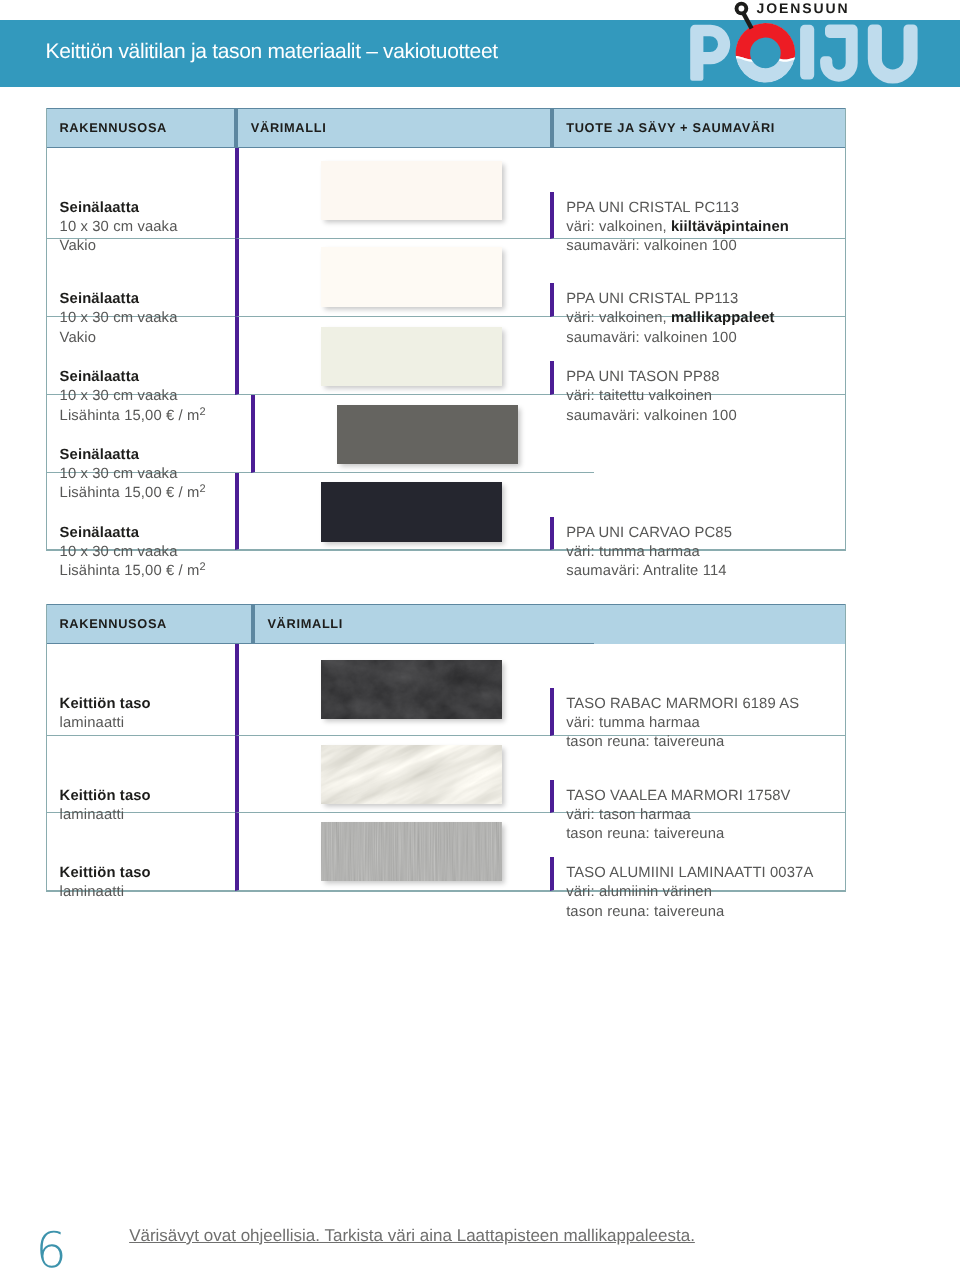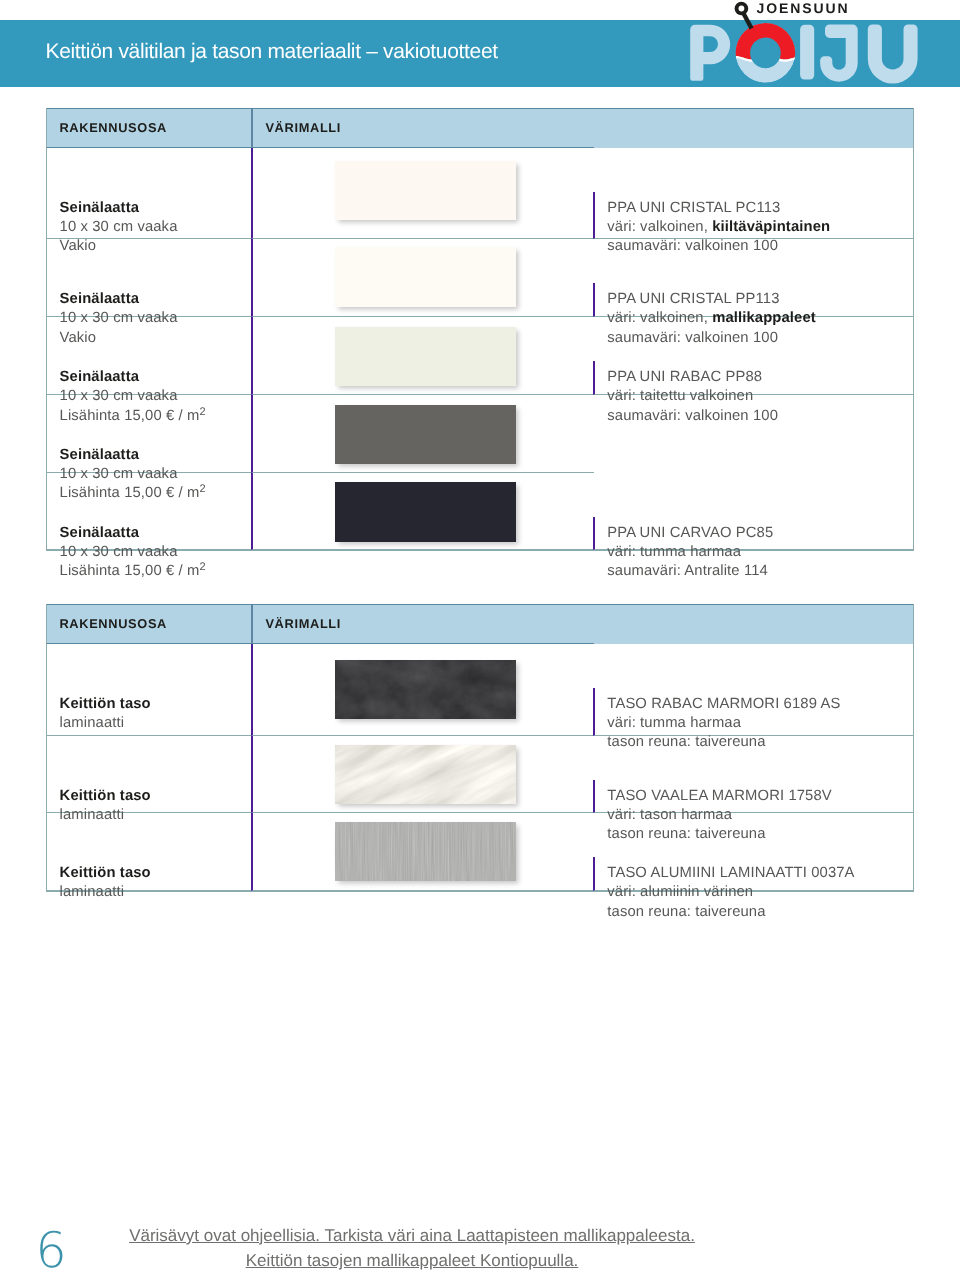--- a/index.html
+++ b/index.html
@@ -25,7 +25,7 @@
         letter-spacing:1.9px;fill:#1d1d1b;}
 
   
-  .tbl{position:absolute;left:46px;width:868px;box-sizing:border-box;
+  .tbl{position:absolute;left:46px;width:800px;box-sizing:border-box;
        border:1px solid #8aacaf;border-top:none;}
   .trow{display:flex;position:relative;box-sizing:border-box;}
   .trow > div{position:relative;box-sizing:border-box;

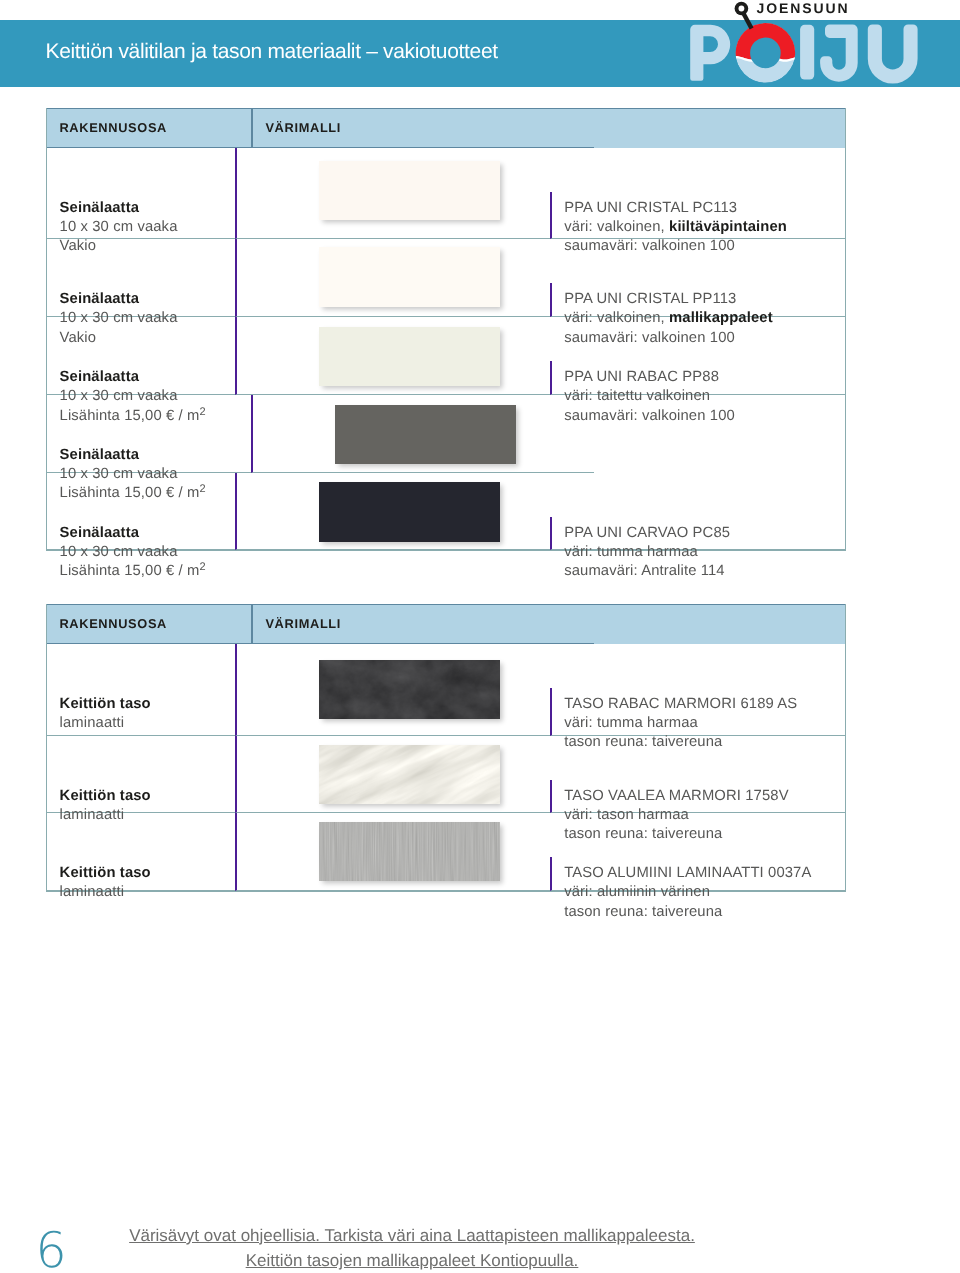--- a/index.html
+++ b/index.html
@@ -29,7 +29,7 @@
        border:1px solid #8aacaf;border-top:none;}
   .trow{display:flex;position:relative;box-sizing:border-box;}
   .trow > div{position:relative;box-sizing:border-box;
-              border-left:2px solid #4c1d95;border-bottom:1px solid #8aacaf;}
+              border-left:4px solid #4c1d95;border-bottom:1px solid #8aacaf;}
   .trow > div:first-child{border-left:none;}
   .c1{width:204px;}
   .c2{width:343px;}

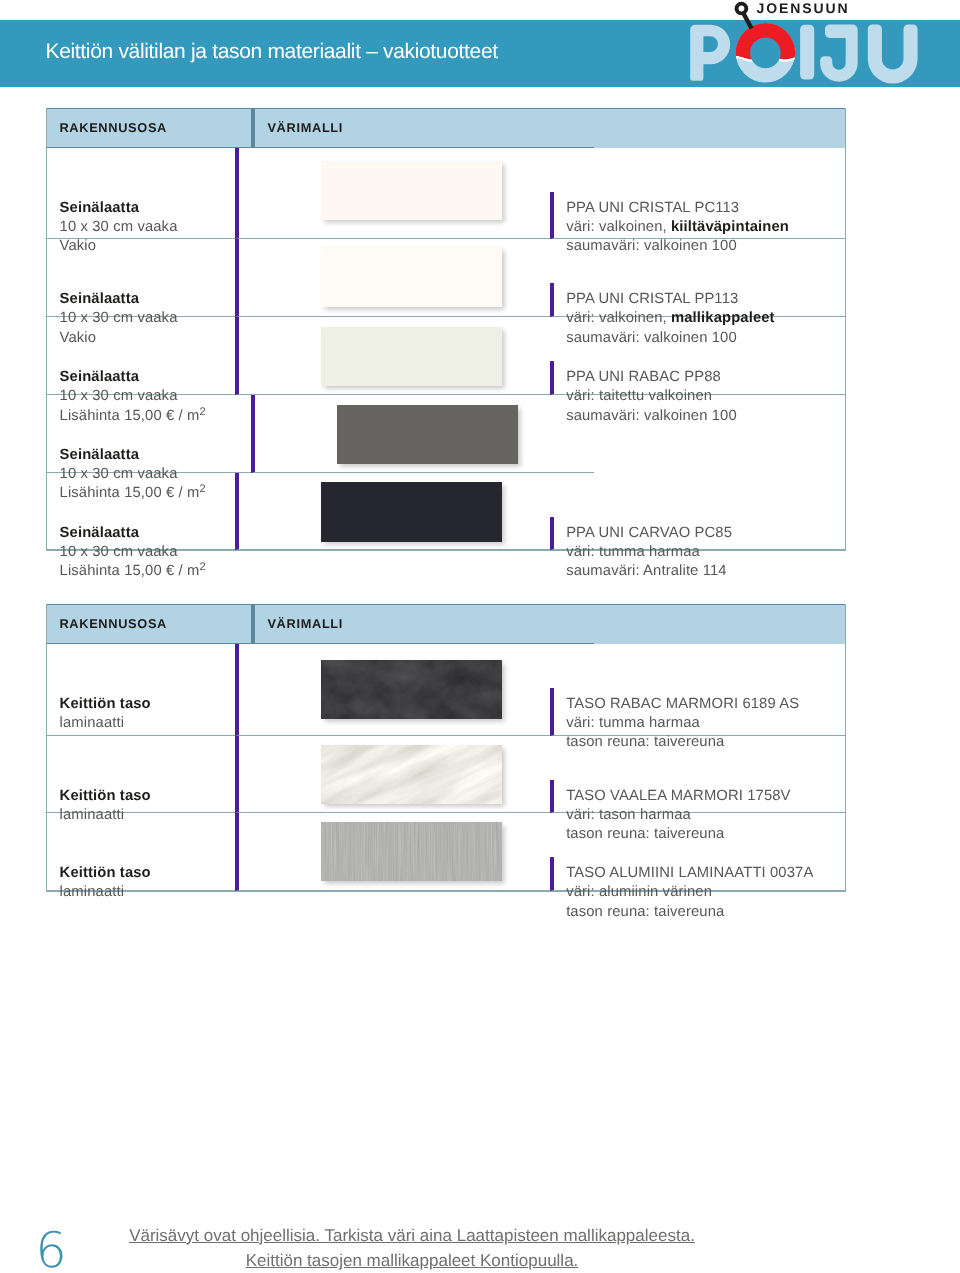--- a/index.html
+++ b/index.html
@@ -141,6 +141,9 @@
         <div class="c2">
           <div class="lbl">VÄRIMALLI</div>
         </div>
+        <div class="c3">
+          <div class="lbl">TUOTE JA SÄVY + SAUMAVÄRI</div>
+        </div>
       </div>
       <div class="trow" style="height:91.5px">
         <div class="c1 cell"><span class="b">Seinälaatta</span><br><span>10 x 30 cm vaaka</span><br><span>Vakio</span></div>

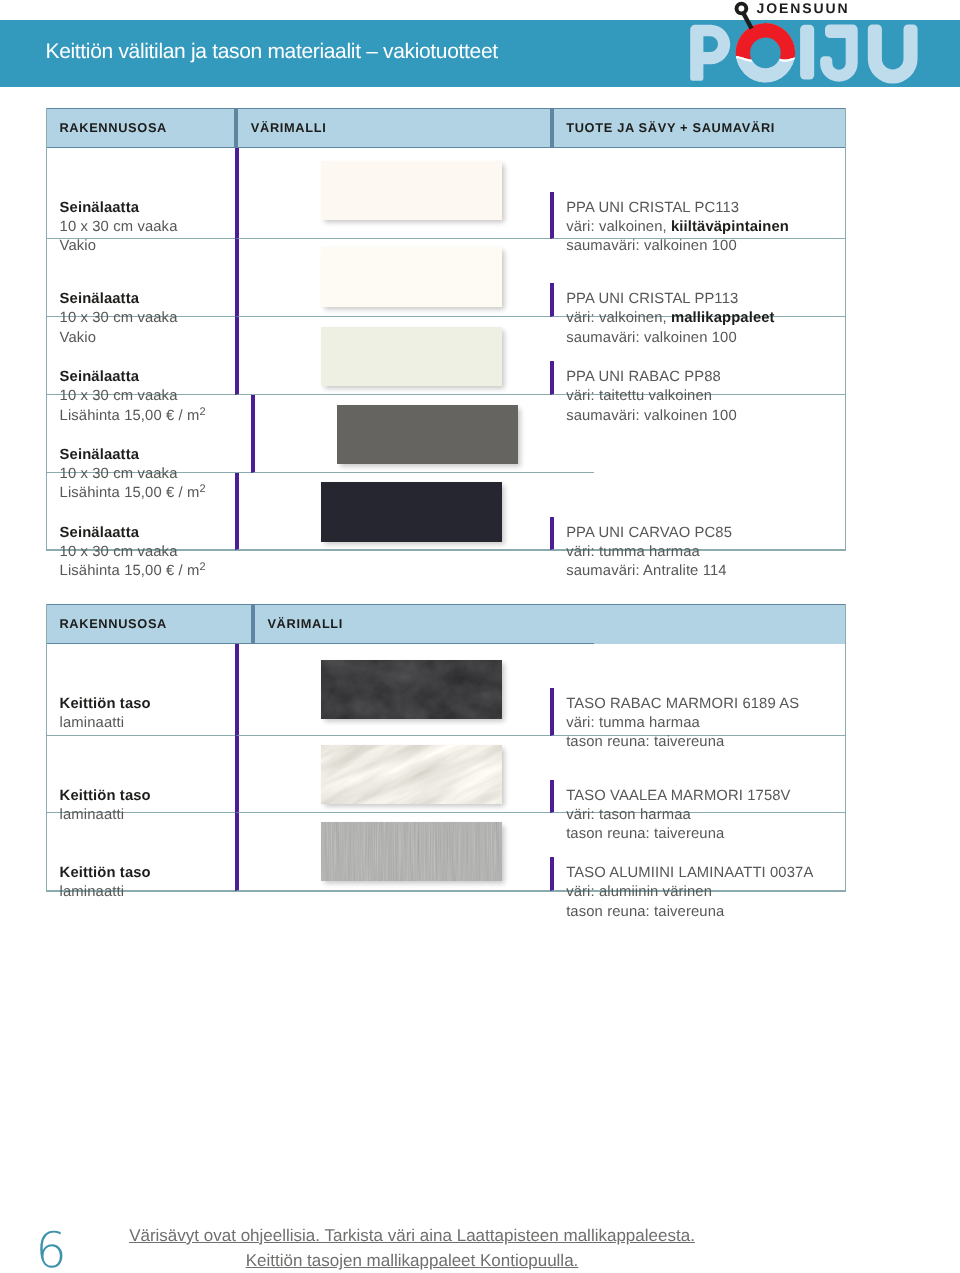--- a/index.html
+++ b/index.html
@@ -164,7 +164,7 @@
         <div class="c2 swwrap">
           <div class="sw" style="top:9.9px;background:#eff0e4"></div>
         </div>
-        <div class="c3 cell"><span>PPA UNI RABAC PP88</span><br><span>väri: taitettu valkoinen</span><br><span>saumaväri: valkoinen 100</span></div>
+        <div class="c3 cell"><span>PPA UNI TASON PP88</span><br><span>väri: taitettu valkoinen</span><br><span>saumaväri: valkoinen 100</span></div>
       </div>
       <div class="trow" style="height:78px">
         <div class="c1 cell"><span class="b">Seinälaatta</span><br><span>10 x 30 cm vaaka</span><br><span>Lisähinta 15,00 € / m<span class="sup">2</span></span></div>

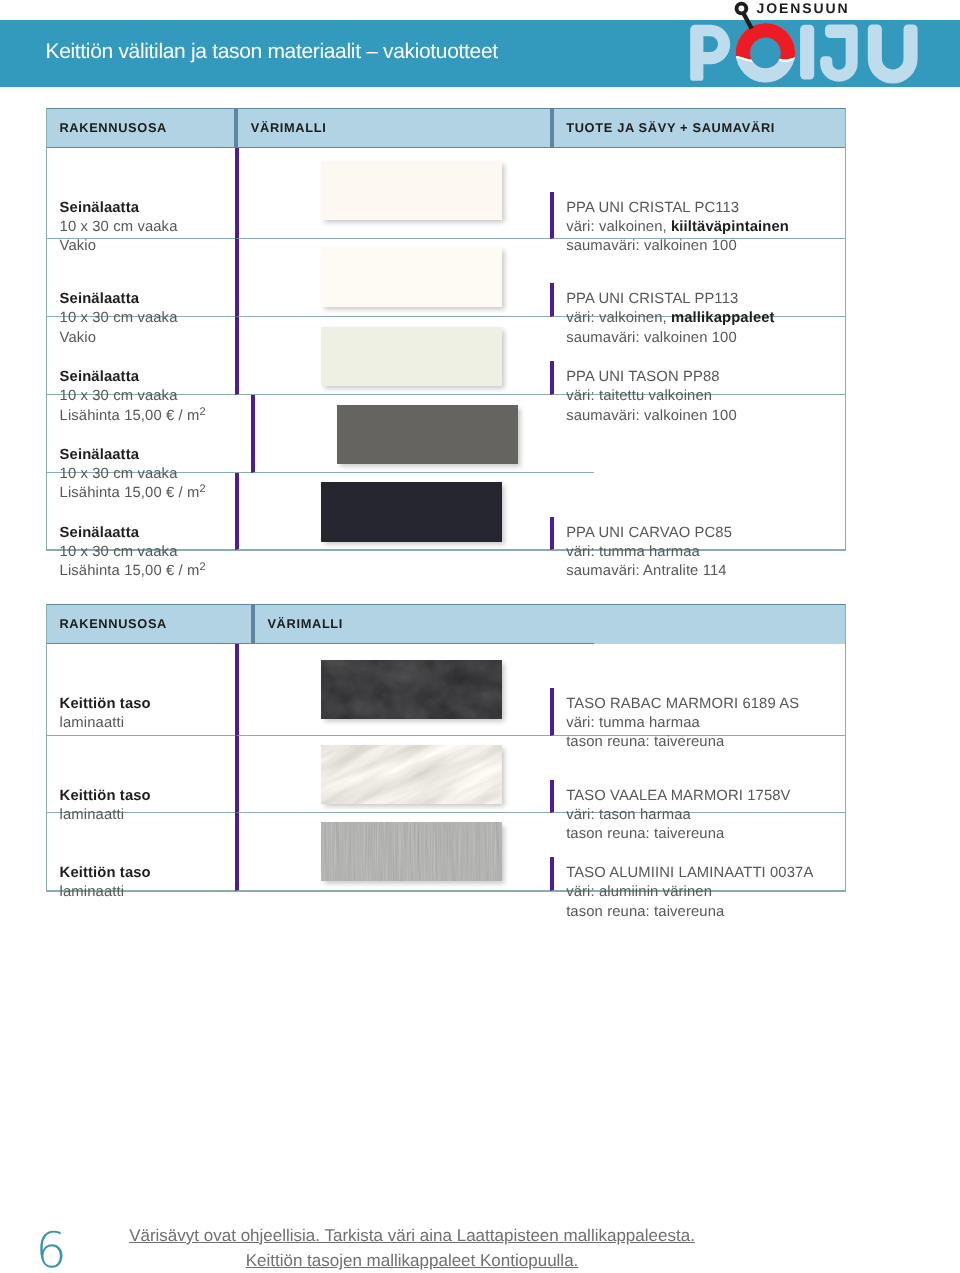--- a/index.html
+++ b/index.html
@@ -223,7 +223,6 @@
   <div class="pageno">6</div>
   <div class="foot">
     <div>Värisävyt ovat ohjeellisia. Tarkista väri aina Laattapisteen mallikappaleesta.</div>
-    <div>Keittiön tasojen mallikappaleet Kontiopuulla.</div>
   </div>
 
 </div>

